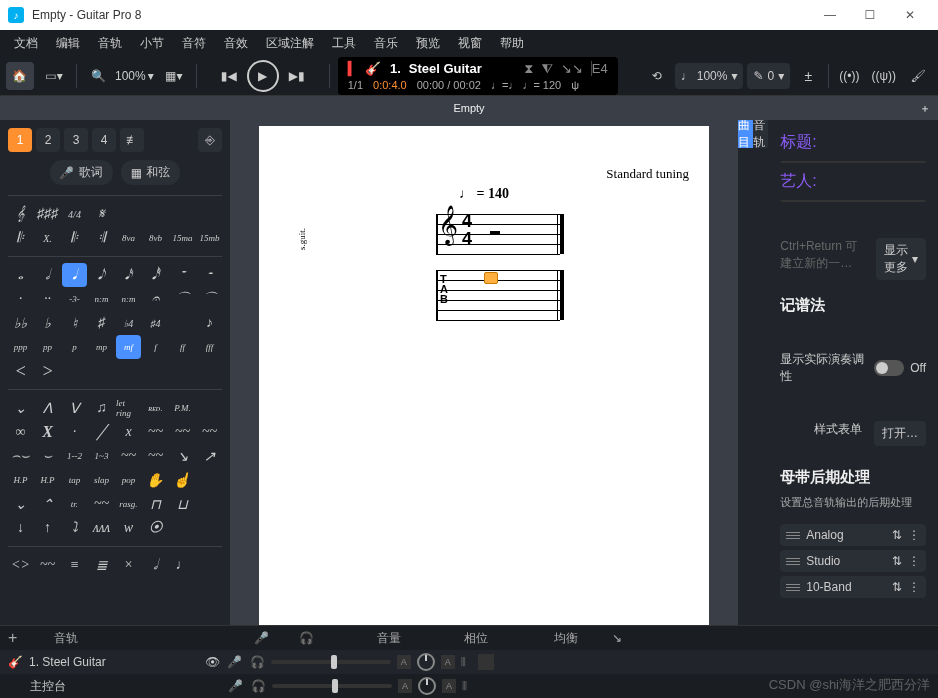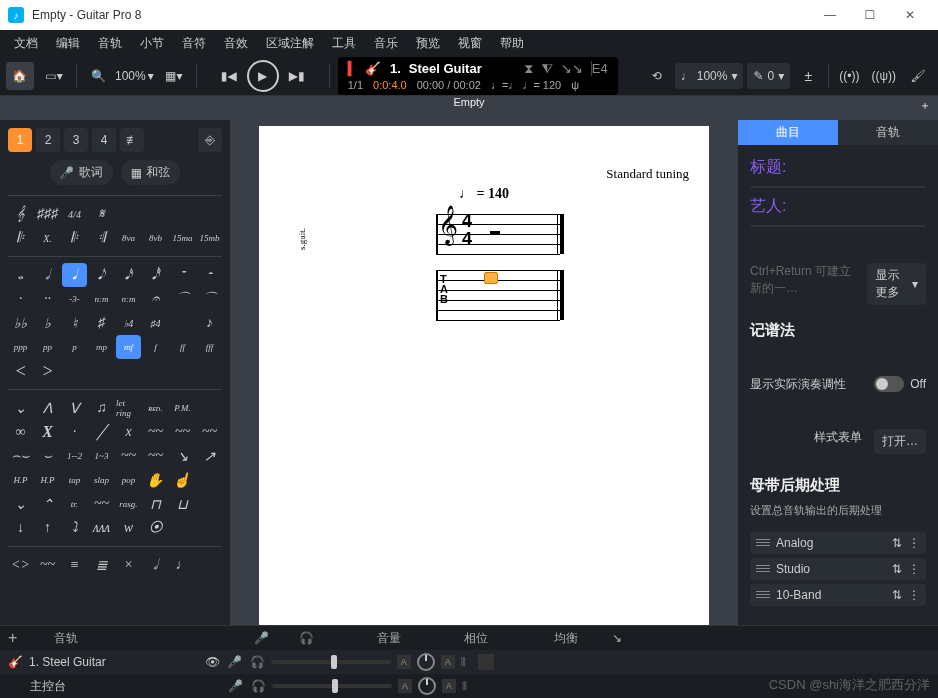--- a/index.html
+++ b/index.html
@@ -33,7 +33,7 @@
 .pillbtn { height: 26px; border-radius: 4px; background: #2a2e35; display: flex; align-items: center; padding: 0 6px; gap: 4px; }
 
 
-.doctab { height: 24px; background: #3a3f47; display: flex; align-items: flex-start; justify-content: center; color: #eee; font-size: 11px; position: relative; }
+.doctab { height: 24px; background: #3a3f47; display: flex; align-items: center; justify-content: center; color: #eee; font-size: 11px; position: relative; }
 .doctab .add { position: absolute; right: 4px; width: 18px; height: 18px; display: flex; align-items: center; justify-content: center; }
 
 

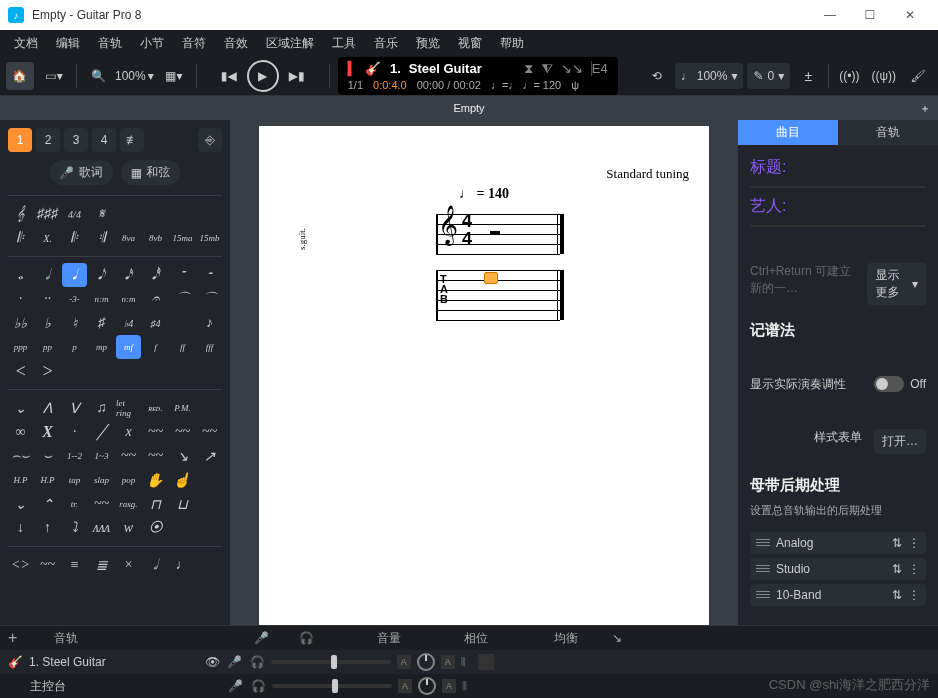--- a/index.html
+++ b/index.html
@@ -70,7 +70,7 @@
 .sideways { position: absolute; left: 12px; top: 20px; transform: rotate(-90deg); font-size: 9px; font-family: Georgia, serif; }
 
 
-.rightpanel { width: 200px; background: #21252b; display: flex; flex-direction: column; }
+.rightpanel { width: 200px; background: #21252b; display: flex; flex-direction: row; }
 .rtabs { display: flex; height: 28px; }
 .rtab { flex: 1; display: flex; align-items: center; justify-content: center; background: #2a2e35; color: #ccc; font-size: 12px; }
 .rtab.active { background: #4a90ff; color: #fff; }

